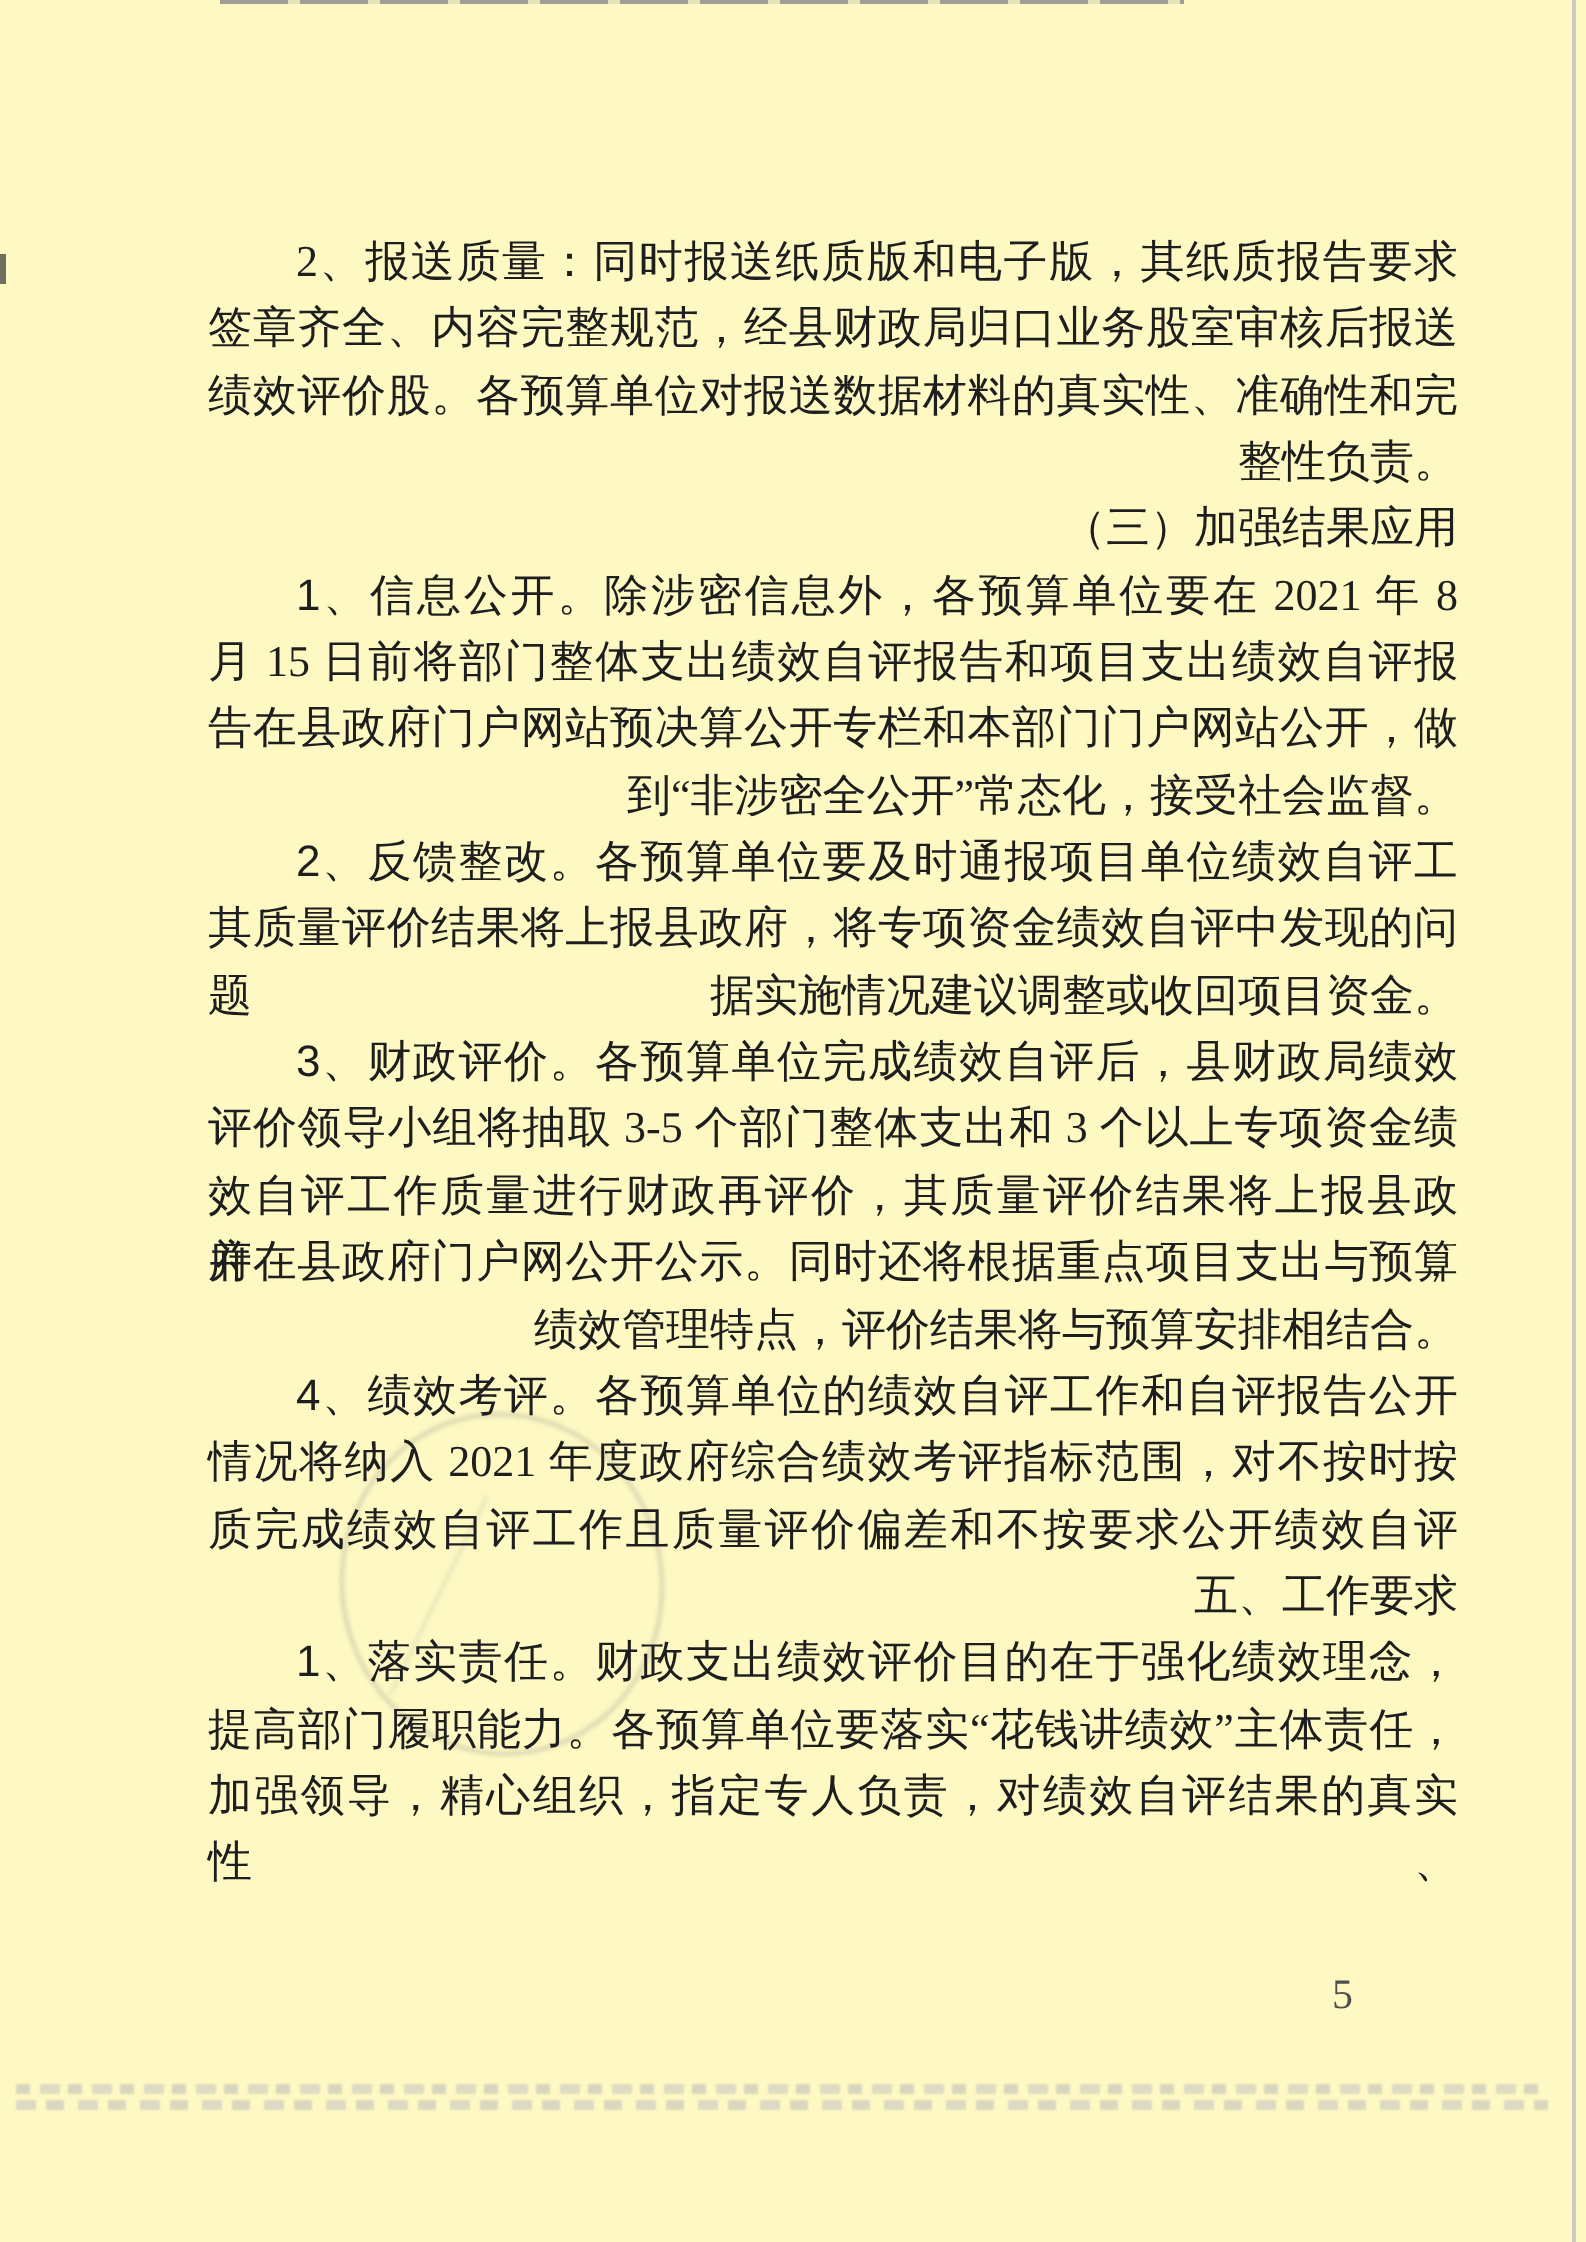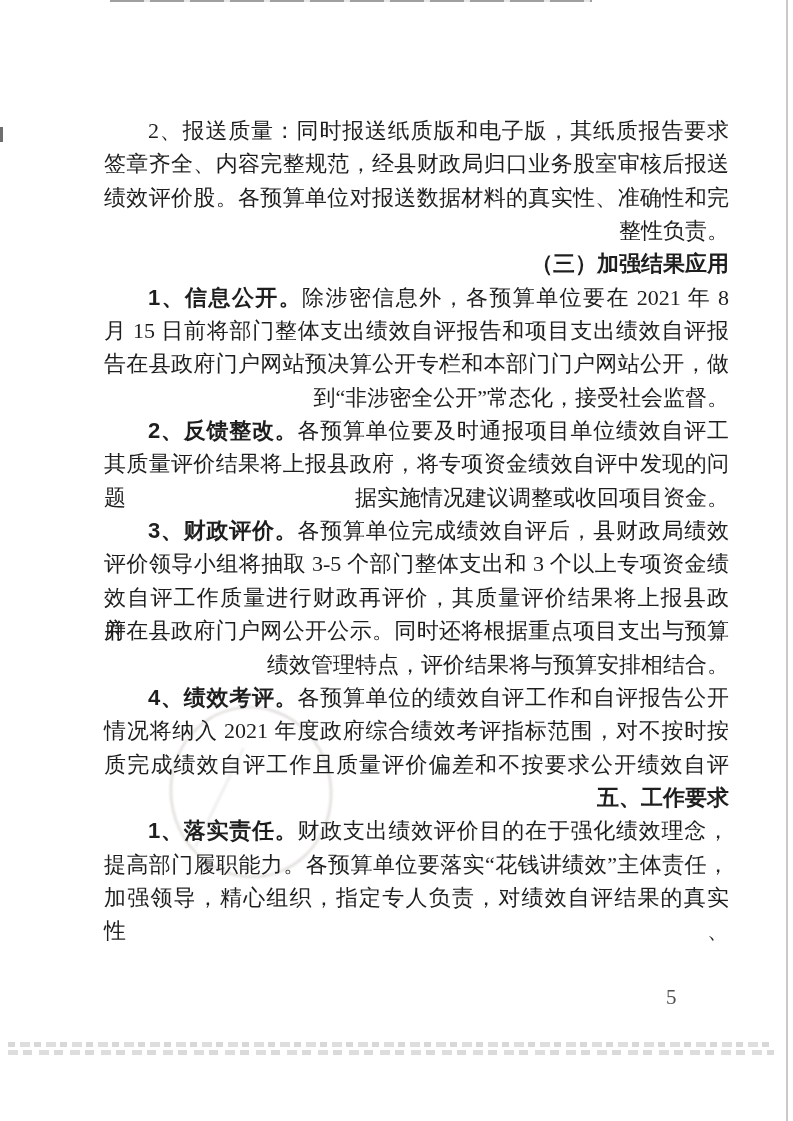--- a/index.html
+++ b/index.html
@@ -7,7 +7,7 @@
     position:relative;
     width:793px; height:1121px;
     margin:0 auto;
-    background:#ffffff;
+    background:#fef9c3;
     overflow:hidden;
     font-family:"Liberation Serif","DejaVu Serif",serif;
   }

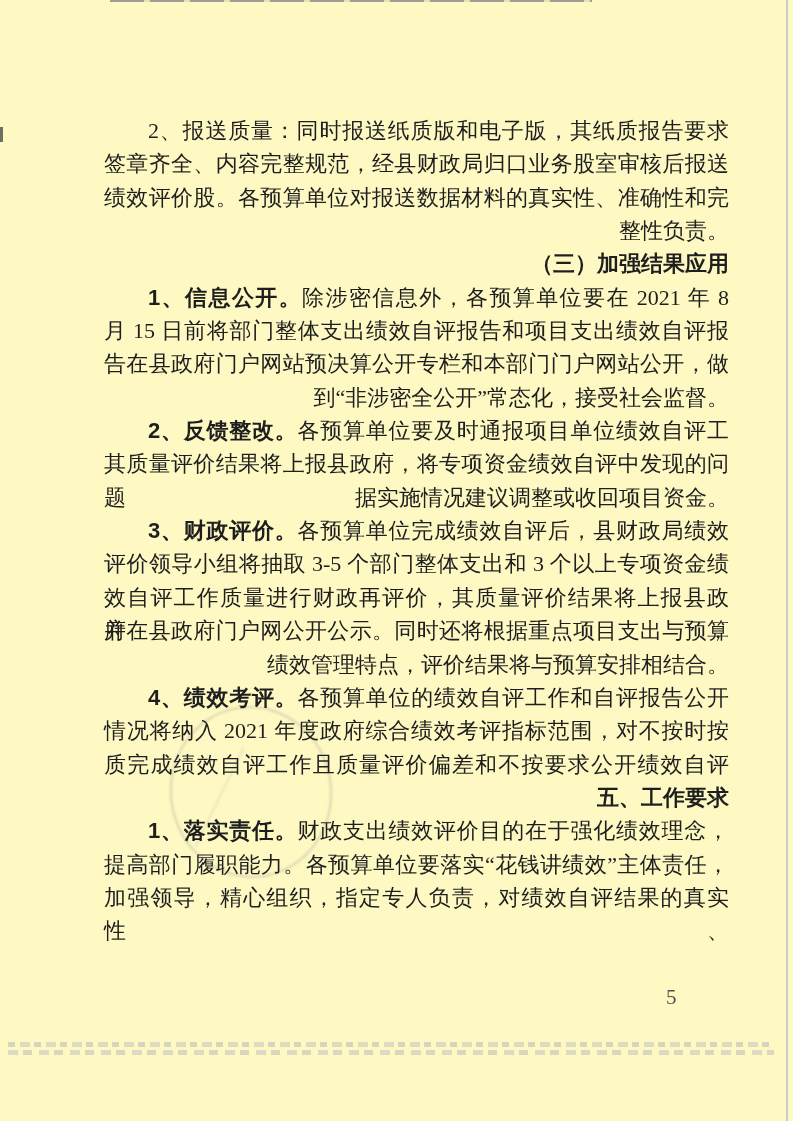--- a/index.html
+++ b/index.html
@@ -61,7 +61,7 @@
   .line.fill { text-align:justify; text-align-last:justify; }
   .line.indent { text-indent:44px; }
   .line span.b {
-    font-weight:700;
+    font-weight:400;
     font-family:"Liberation Sans","DejaVu Sans",sans-serif;
   }
   .pagenum {

